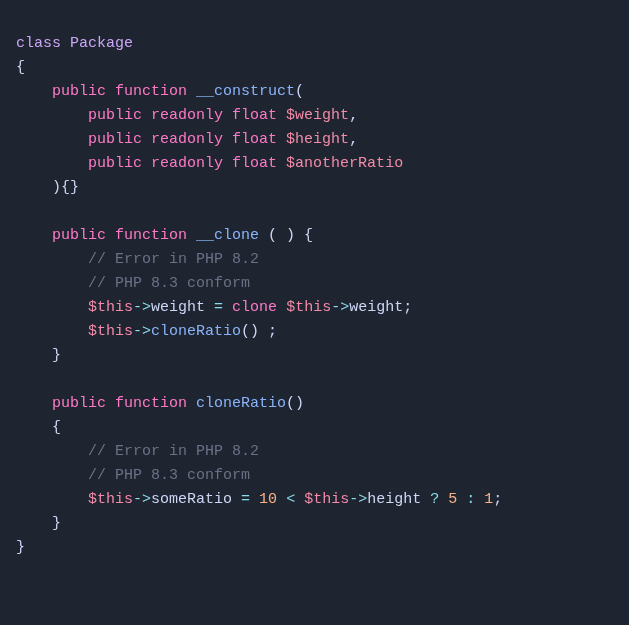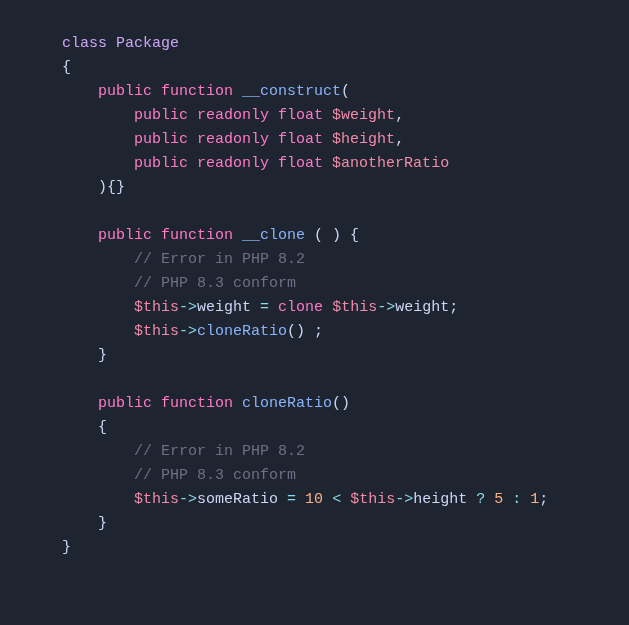--- a/index.html
+++ b/index.html
@@ -21,7 +21,6 @@
 
     .code-block {
       white-space: pre;
-      margin-left: 46px;
     }
 
     .kw-class { color: #cba6f7; } 

